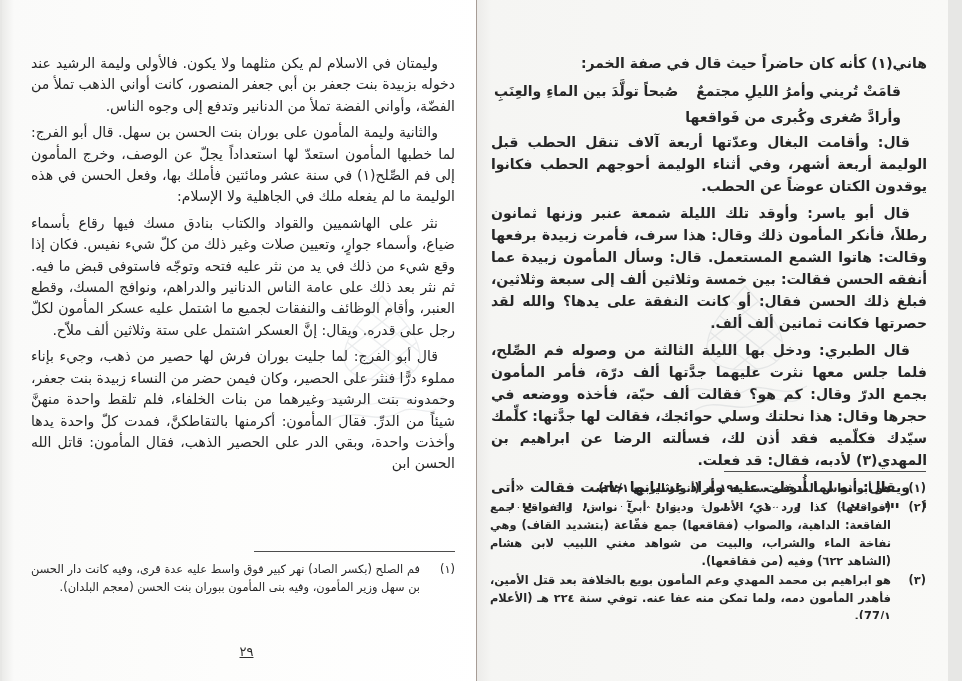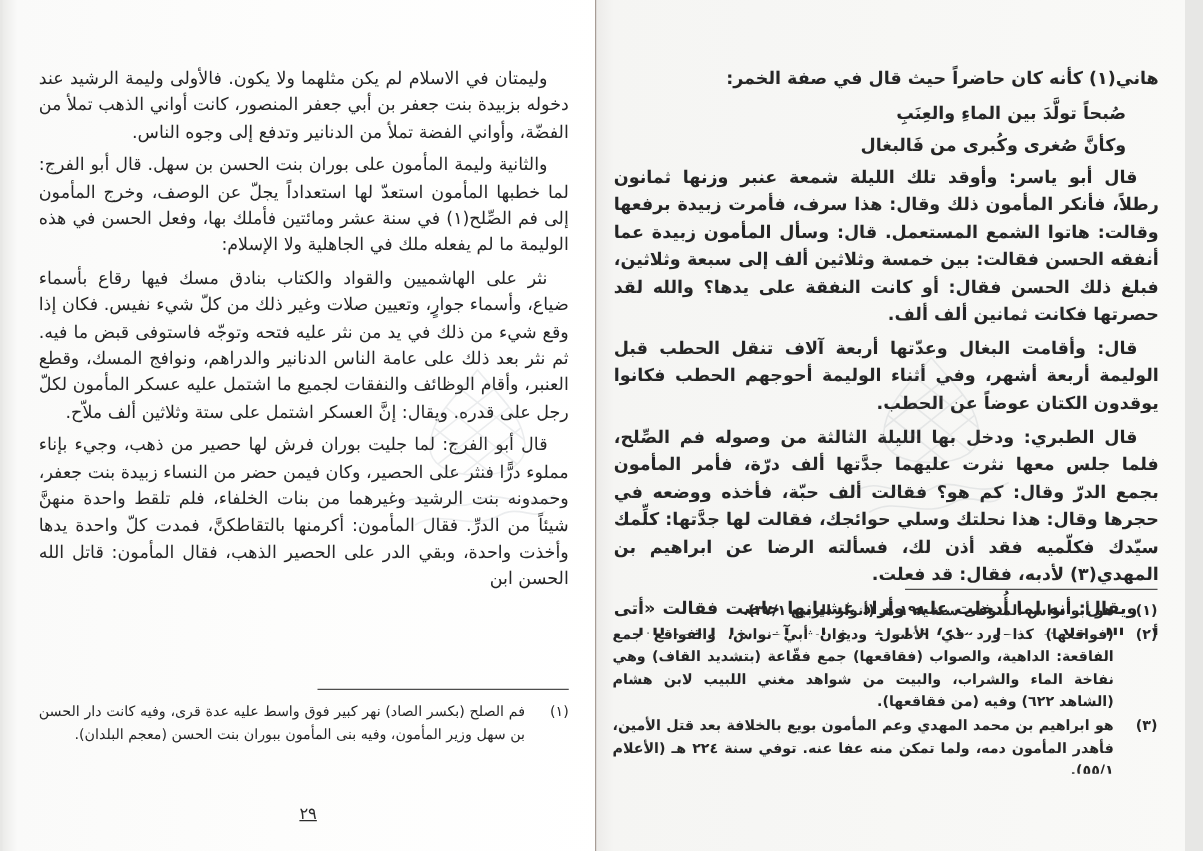--- a/index.html
+++ b/index.html
@@ -99,6 +99,7 @@
     <p class="para flush">هاني(١) كأنه كان حاضراً حيث قال في صفة الخمر:</p>
 
     <div class="verse">
+      <span class="hemistich">قامَتْ تُريني وأمرُ الليلِ مجتمعٌ</span>
       <span class="hemistich">صُبحاً تولَّدَ بين الماءِ والعِنَبِ</span>
     </div>
     <div class="verse">

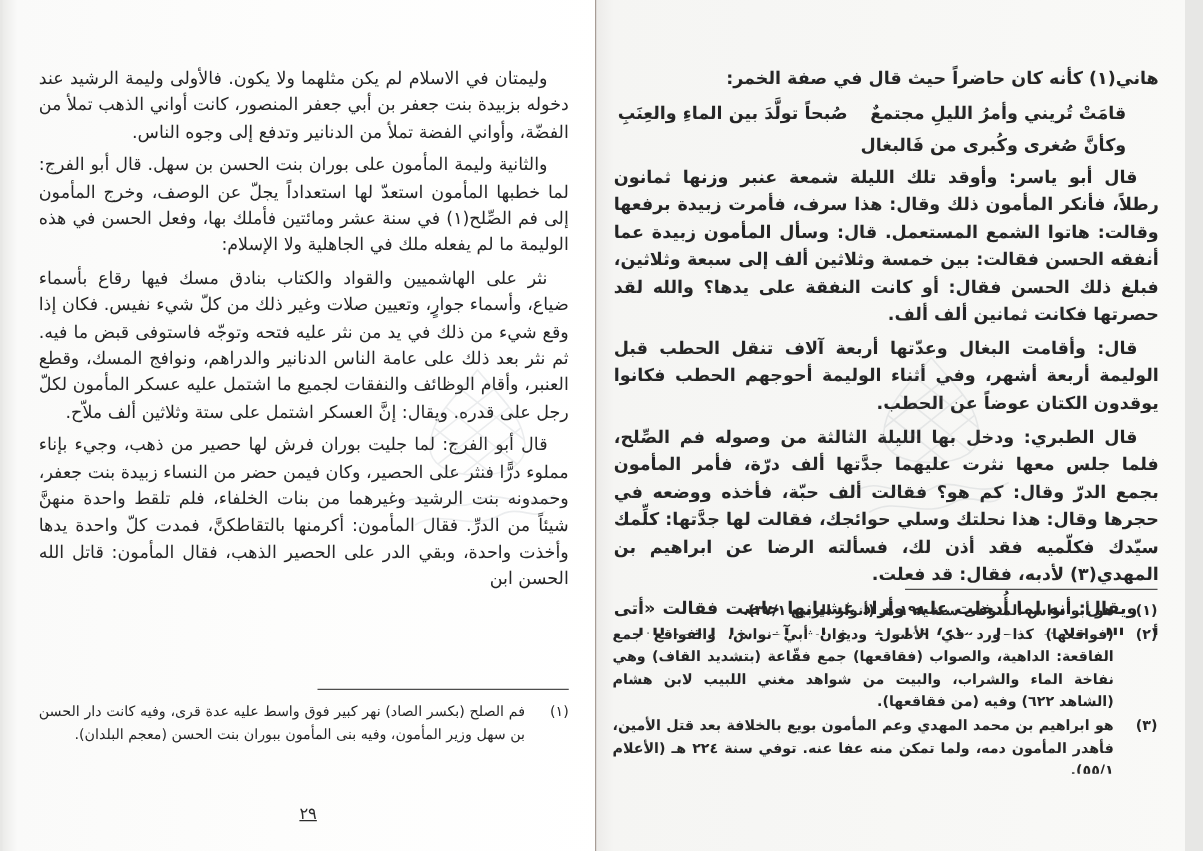--- a/index.html
+++ b/index.html
@@ -103,7 +103,7 @@
       <span class="hemistich">صُبحاً تولَّدَ بين الماءِ والعِنَبِ</span>
     </div>
     <div class="verse">
-      <span class="hemistich">وكأنَّ صُغرى وكُبرى من فَالبغال</span>
+      <span class="hemistich">وأرادَّ صُغرى وكُبرى من فَواقعها</span>
     </div>
 
     <p class="para">قال أبو ياسر: وأوقد تلك الليلة شمعة عنبر وزنها ثمانون رطلاً، فأنكر المأمون ذلك وقال: هذا سرف، فأمرت زبيدة برفعها وقالت: هاتوا الشمع المستعمل. قال: وسأل المأمون زبيدة عما أنفقه الحسن فقالت: بين خمسة وثلاثين ألف إلى سبعة وثلاثين، فبلغ ذلك الحسن فقال: أو كانت النفقة على يدها؟ والله لقد حصرتها فكانت ثمانين ألف ألف.</p>

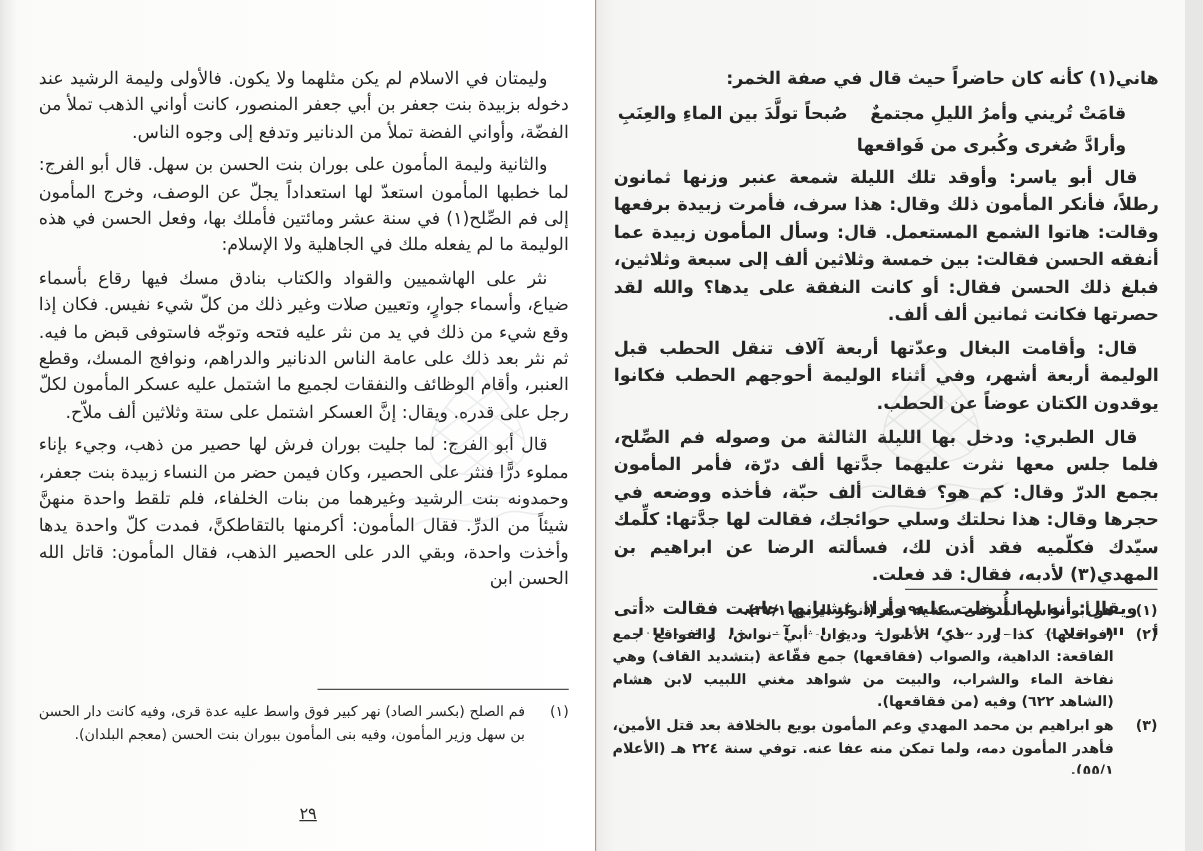--- a/index.html
+++ b/index.html
@@ -106,8 +106,8 @@
       <span class="hemistich">وأرادَّ صُغرى وكُبرى من فَواقعها</span>
     </div>
 
+    <p class="para">قال: وأقامت البغال وعدّتها أربعة آلاف تنقل الحطب قبل الوليمة أربعة أشهر، وفي أثناء الوليمة أحوجهم الحطب فكانوا يوقدون الكتان عوضاً عن الحطب.</p>
     <p class="para">قال أبو ياسر: وأوقد تلك الليلة شمعة عنبر وزنها ثمانون رطلاً، فأنكر المأمون ذلك وقال: هذا سرف، فأمرت زبيدة برفعها وقالت: هاتوا الشمع المستعمل. قال: وسأل المأمون زبيدة عما أنفقه الحسن فقالت: بين خمسة وثلاثين ألف إلى سبعة وثلاثين، فبلغ ذلك الحسن فقال: أو كانت النفقة على يدها؟ والله لقد حصرتها فكانت ثمانين ألف ألف.</p>
-    <p class="para">قال: وأقامت البغال وعدّتها أربعة آلاف تنقل الحطب قبل الوليمة أربعة أشهر، وفي أثناء الوليمة أحوجهم الحطب فكانوا يوقدون الكتان عوضاً عن الحطب.</p>
     <p class="para">قال الطبري: ودخل بها الليلة الثالثة من وصوله فم الصِّلح، فلما جلس معها نثرت عليهما جدَّتها ألف درّة، فأمر المأمون بجمع الدرّ وقال: كم هو؟ فقالت ألف حبّة، فأخذه ووضعه في حجرها وقال: هذا نحلتك وسلي حوائجك، فقالت لها جدَّتها: كلِّمك سيّدك فكلّميه فقد أذن لك، فسألته الرضا عن ابراهيم بن المهدي(٣) لأدبه، فقال: قد فعلت.</p>
     <p class="para">ويقال: أنه لما أُدخلت عليه وأراد غشيانها حاضت فقالت «أتى أمر الله فلا تستعجلوه»(٤) فنام في فراش آخر، فلما قعد للناس من الغد، دخل عليه</p>
   </div>

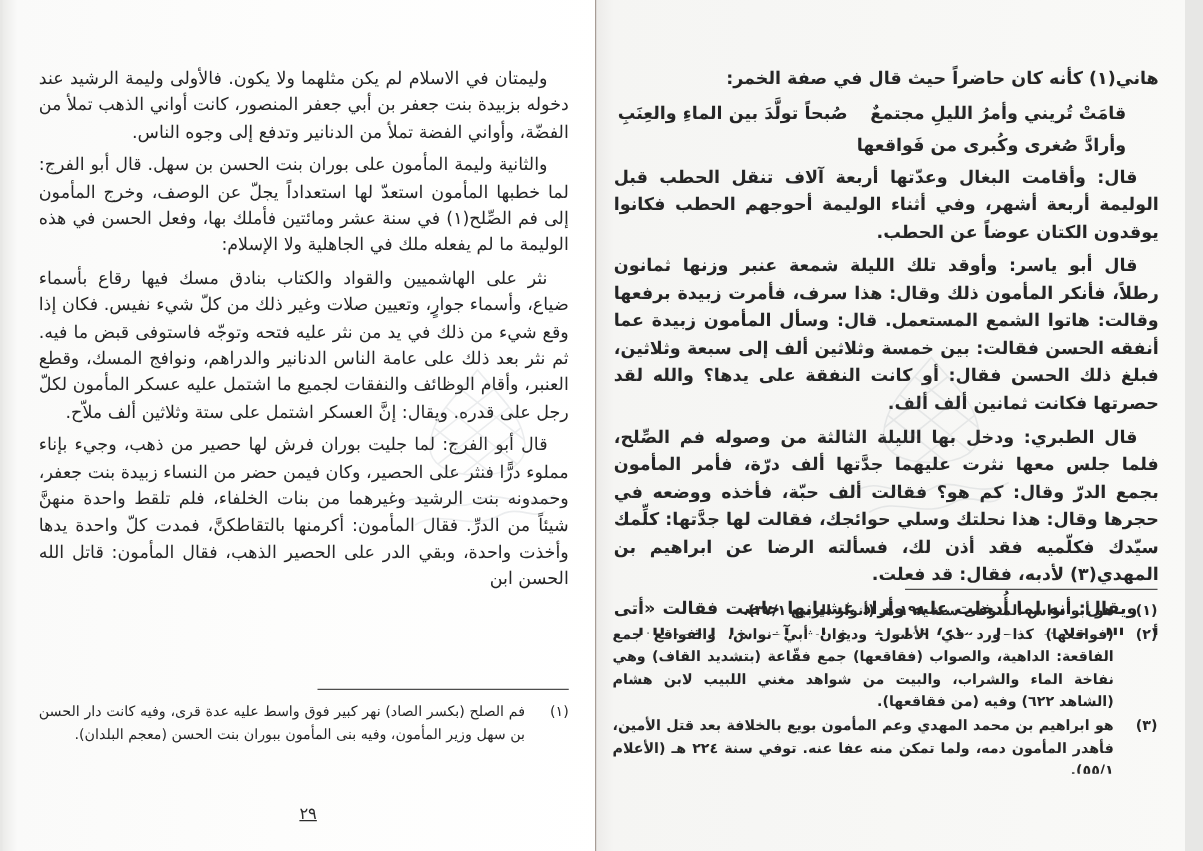--- a/index.html
+++ b/index.html
@@ -141,7 +141,7 @@
     </div>
     <div class="footnote">
       <span class="fn-marker">(٣)</span>
-      <span class="fn-text">هو ابراهيم بن محمد المهدي وعم المأمون بويع بالخلافة بعد قتل الأمين، فأهدر المأمون دمه، ولما تمكن منه عفا عنه. توفي سنة ٢٢٤ هـ (الأعلام ٥٥/١).</span>
+      <span class="fn-text">هو ابراهيم بن محمد المهدي وعم المأمون بويع بالخلافة بعد قتل الأمين، فأهدر المأمون دمه، ولما تمكن منه عفا عنه. توفي سنة ٢٢٤ هـ (الأعلام 77/١).</span>
     </div>
     <div class="footnote">
       <span class="fn-marker">(٤)</span>

